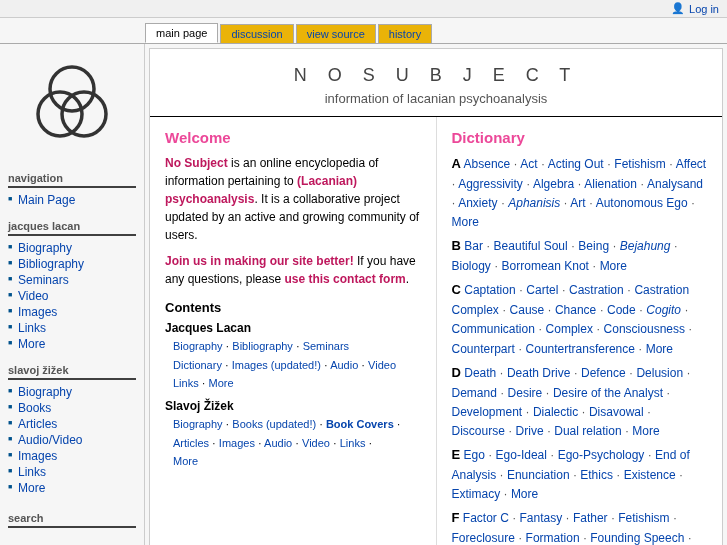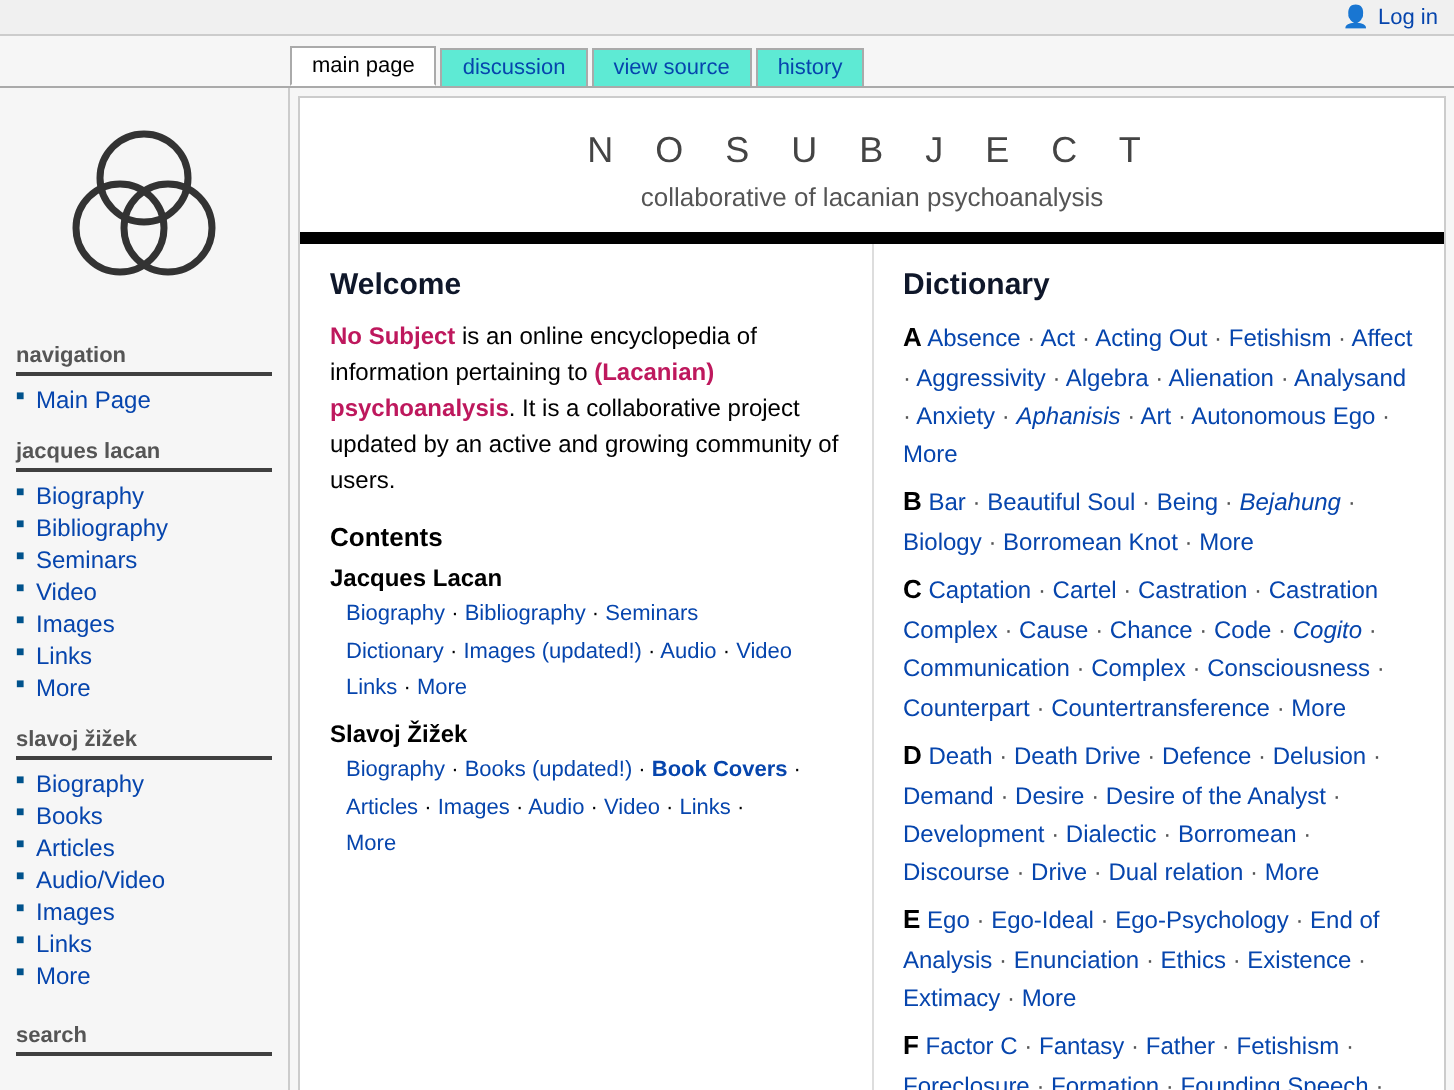--- a/index.html
+++ b/index.html
@@ -31,7 +31,7 @@
       border: 1px solid #aaa;
       border-bottom: none;
       margin-right: 2px;
-      background: #5eead4;
+      background: #eab308;
       font-size: 11px;
       cursor: pointer;
       color: #0645ad;

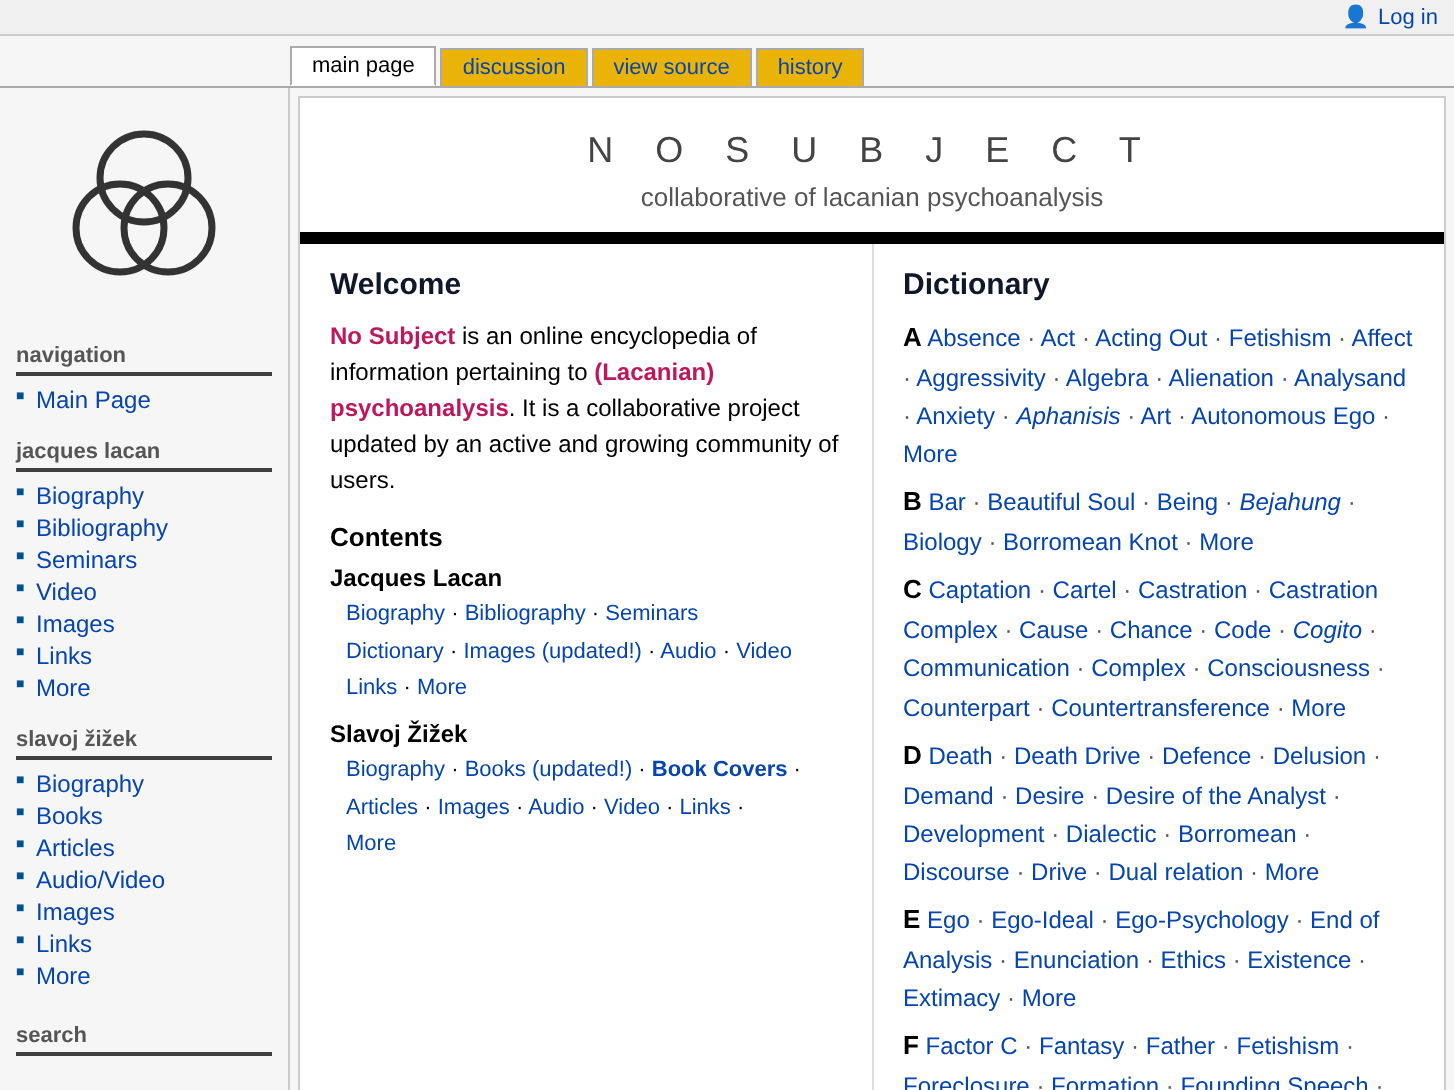--- a/index.html
+++ b/index.html
@@ -121,7 +121,7 @@
     #site-header {
       text-align: center;
       padding: 16px 10px 10px 10px;
-      border-bottom: 6px solid #000000;
+      border-bottom: 1px solid #000000;
     }
     #site-title {
       font-size: 18px;

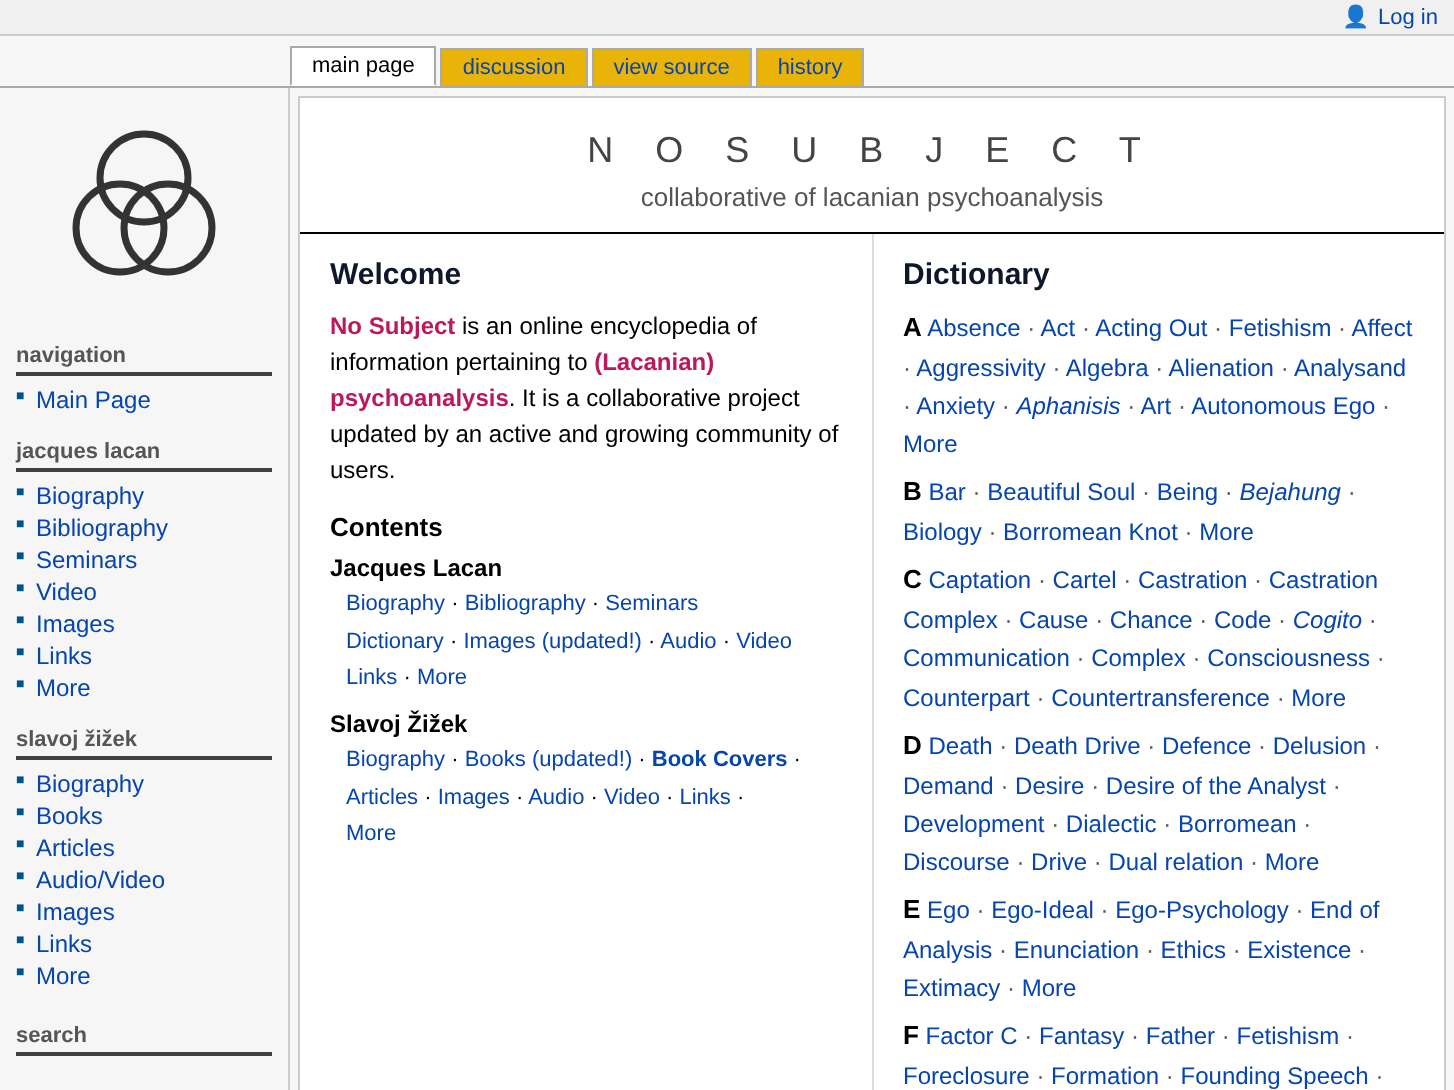--- a/index.html
+++ b/index.html
@@ -292,7 +292,7 @@
 
     <div id="site-header">
       <div id="site-title">N O   S U B J E C T</div>
-      <div id="site-subtitle">collaborative of lacanian psychoanalysis</div>
+      <div id="site-subtitle">information of lacanian psychoanalysis</div>
     </div>
 
     <div id="two-col">

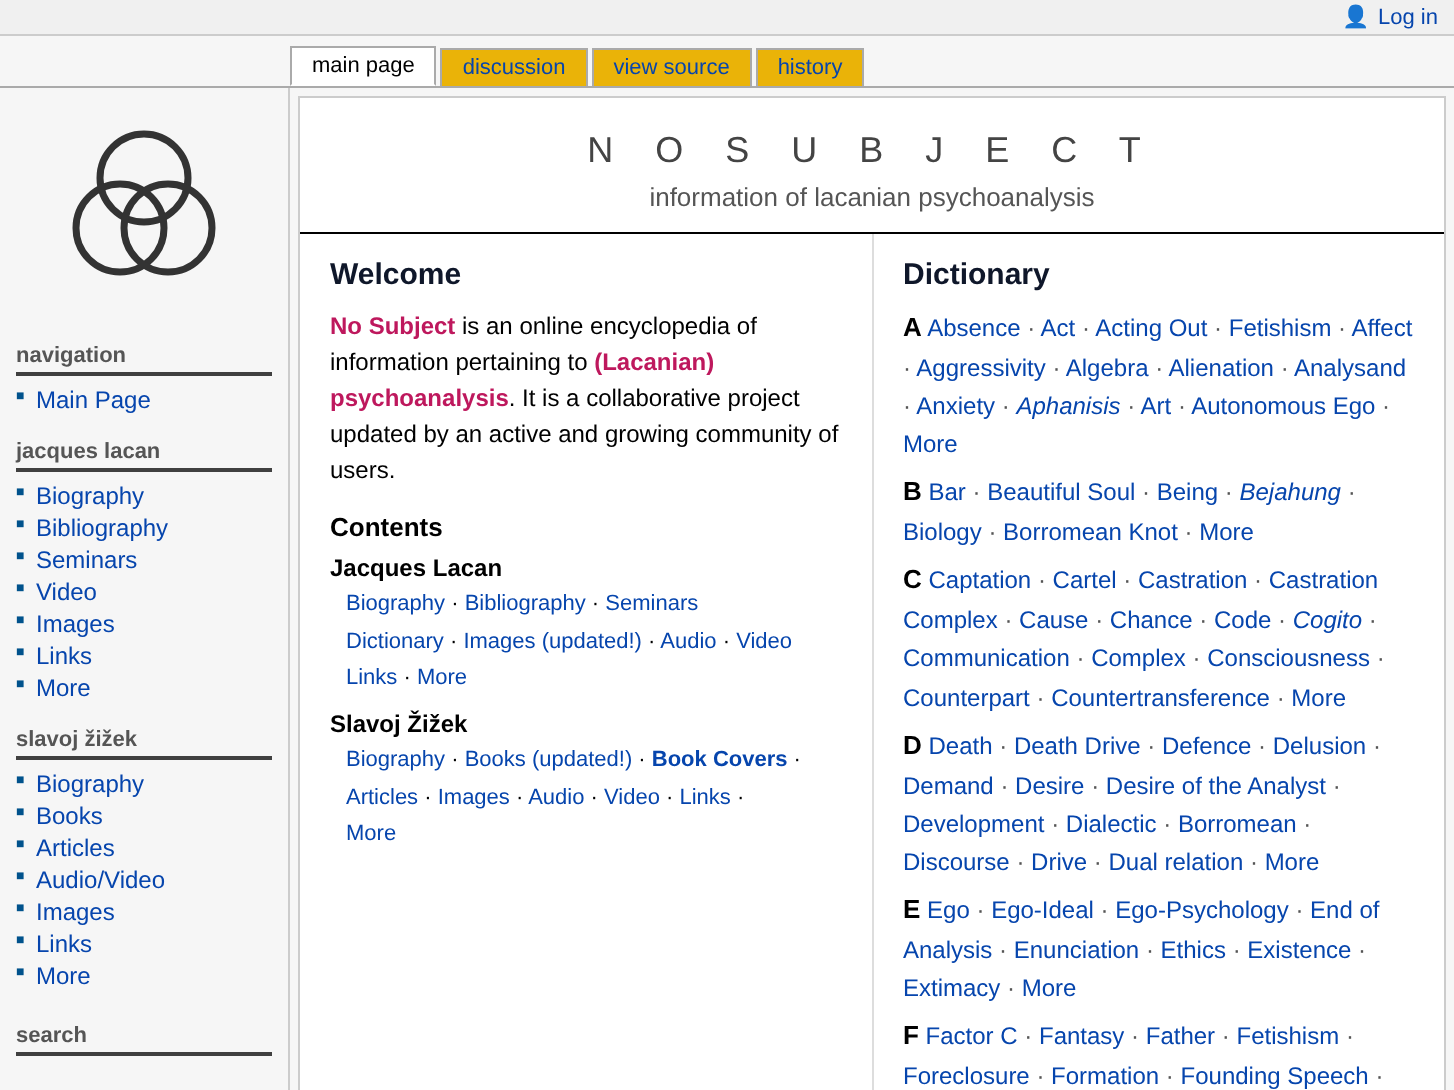--- a/index.html
+++ b/index.html
@@ -156,7 +156,7 @@
     .section-title {
       font-size: 15px;
       font-weight: bold;
-      color: #0f172a;
+      color: #ec4899;
       margin-bottom: 8px;
     }
 

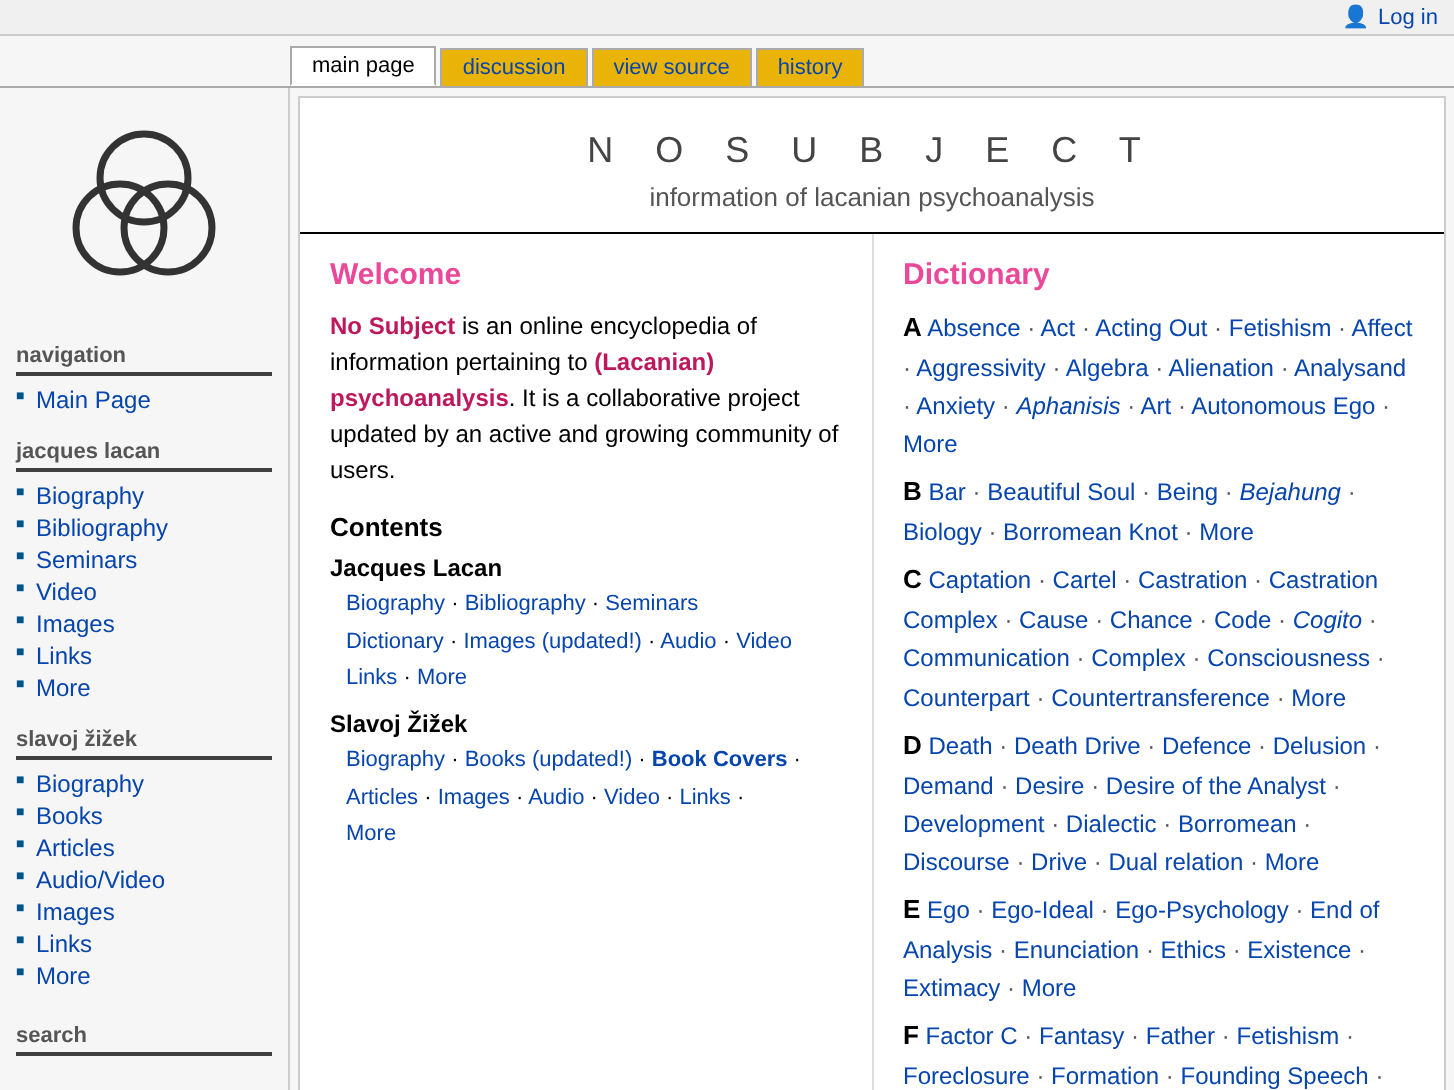--- a/index.html
+++ b/index.html
@@ -303,6 +303,9 @@
 
         <p class="content-text">
           <a href="#" class="highlight-link">No Subject</a><span> is an online encyclopedia of information pertaining to </span><a href="#" class="highlight-link">(Lacanian) psychoanalysis</a><span>. It is a collaborative project updated by an active and growing community of users.</span>
+        </p>
+        <p class="content-text" style="margin-top:8px;">
+          <a href="#" class="join-text"><strong>Join us in making our site better!</strong></a><span> If you have any questions, please </span><a href="#" class="highlight-link">use this contact form</a><span>.</span>
         </p>
 
         <div class="contents-box">

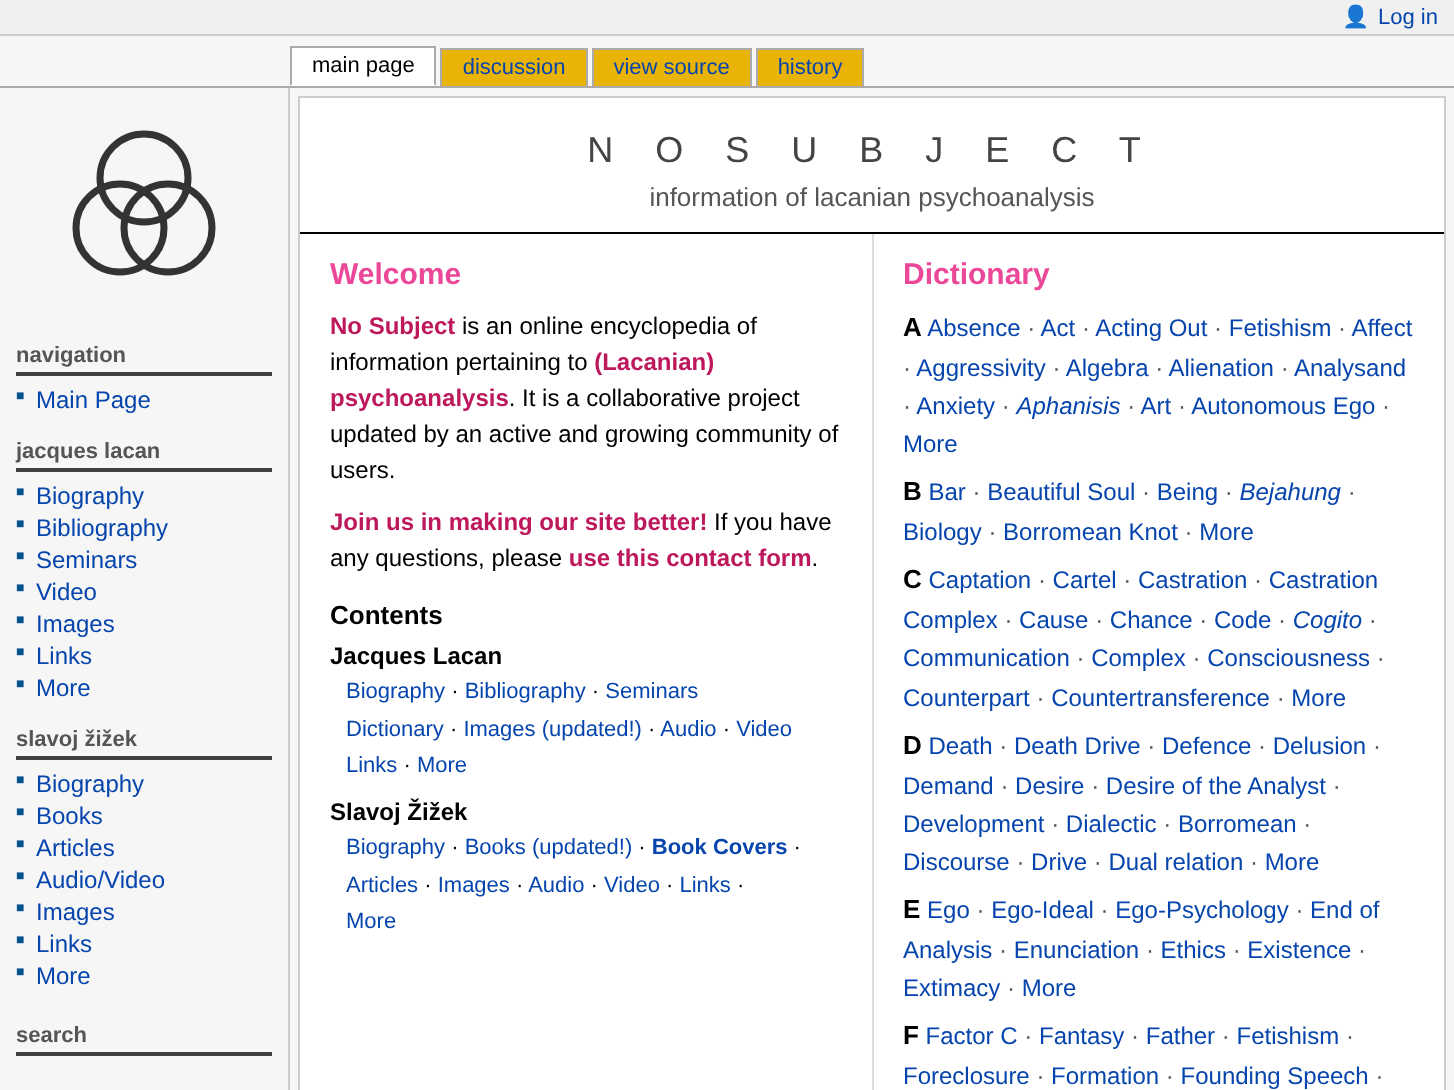--- a/index.html
+++ b/index.html
@@ -402,7 +402,7 @@
           <a href="#">Desire of the Analyst</a> <span class="dot-sep">·</span>
           <a href="#">Development</a> <span class="dot-sep">·</span>
           <a href="#">Dialectic</a> <span class="dot-sep">·</span>
-          <a href="#">Borromean</a> <span class="dot-sep">·</span>
+          <a href="#">Disavowal</a> <span class="dot-sep">·</span>
           <a href="#">Discourse</a> <span class="dot-sep">·</span>
           <a href="#">Drive</a> <span class="dot-sep">·</span>
           <a href="#">Dual relation</a> <span class="dot-sep">·</span>

